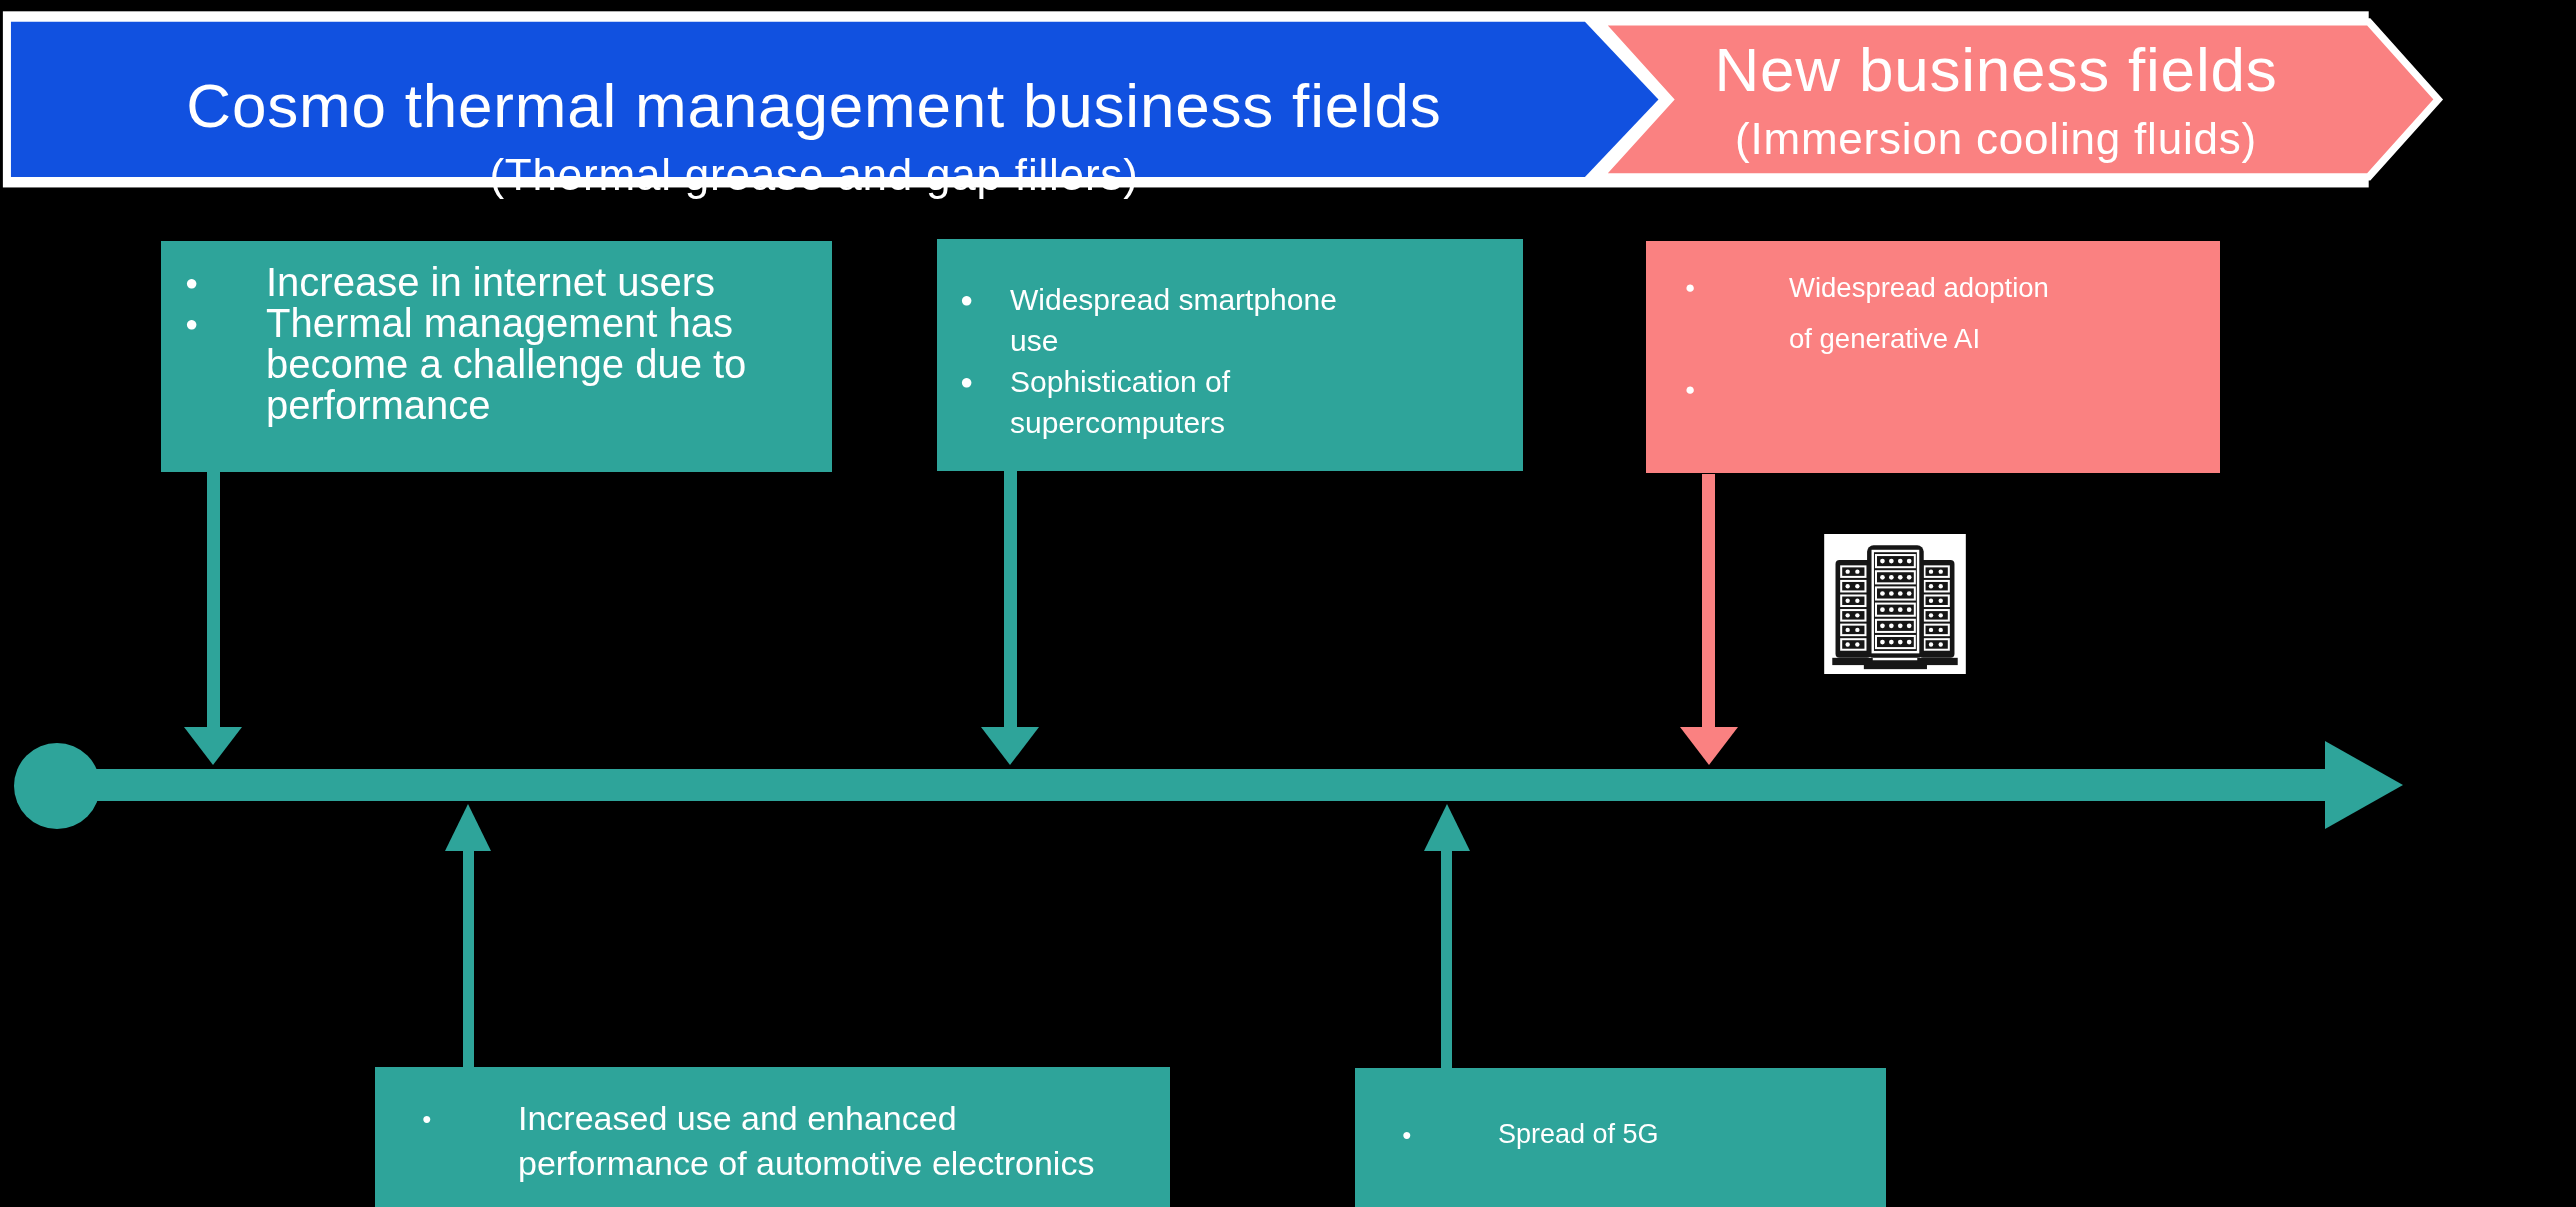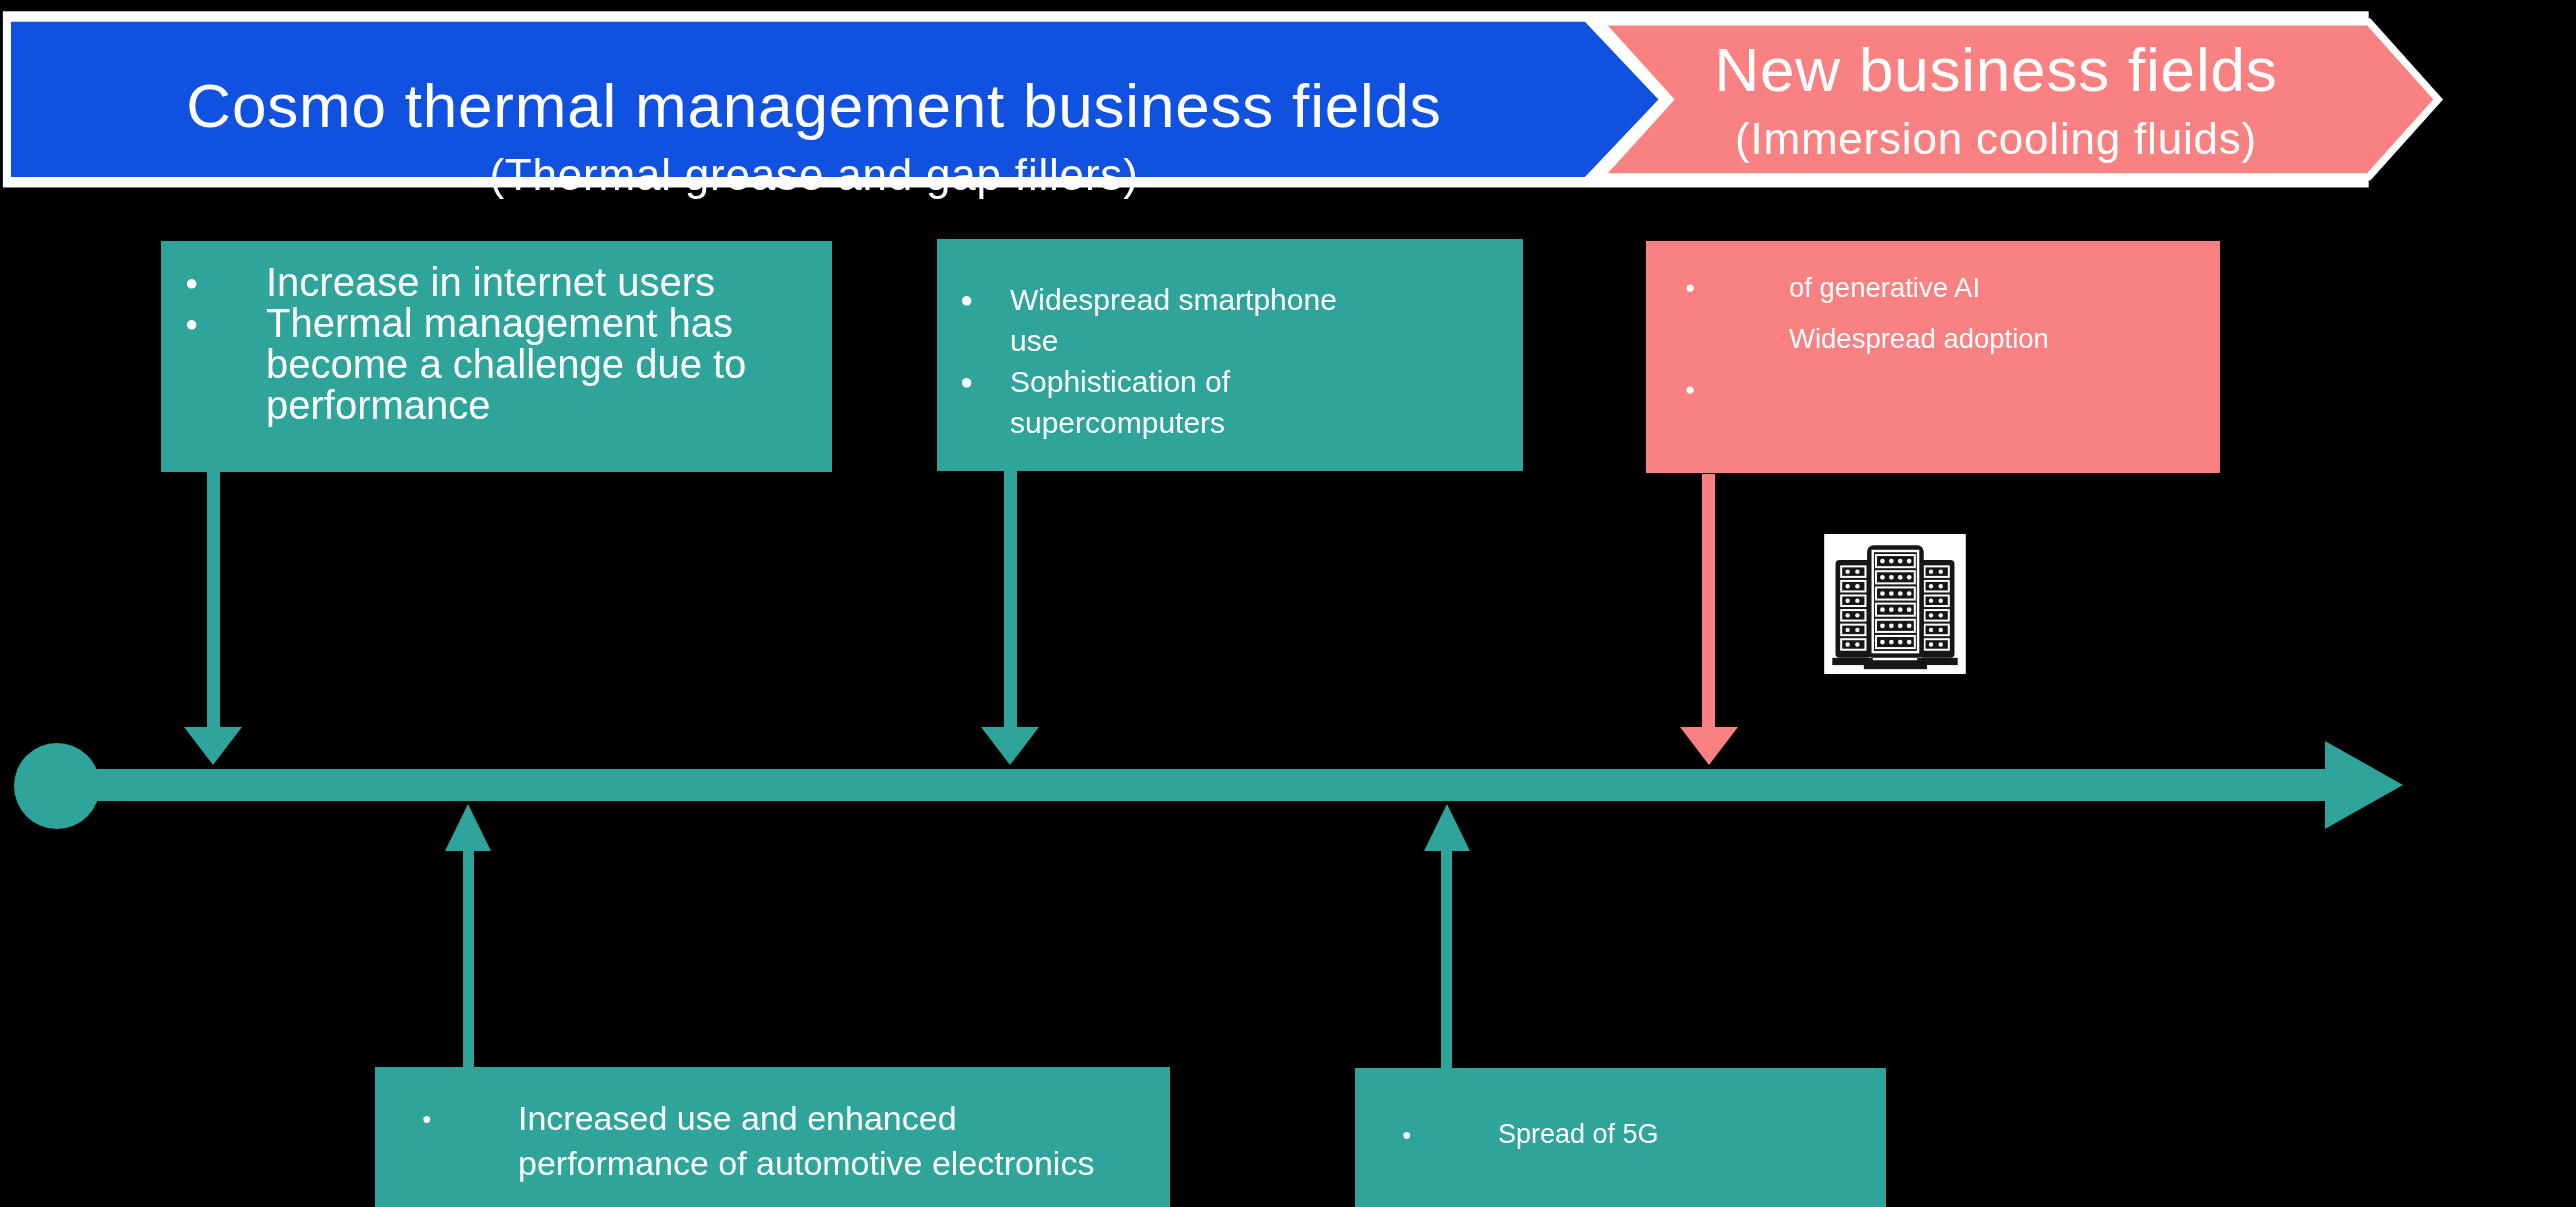--- a/index.html
+++ b/index.html
@@ -129,8 +129,8 @@
   <div class="bullet-row">
     <span class="bullet">●</span>
     <div class="btext">
+      <div>Widespread adoption</div>
       <div>of generative AI</div>
-      <div>Widespread adoption</div>
     </div>
   </div>
   <div class="bullet-row">

